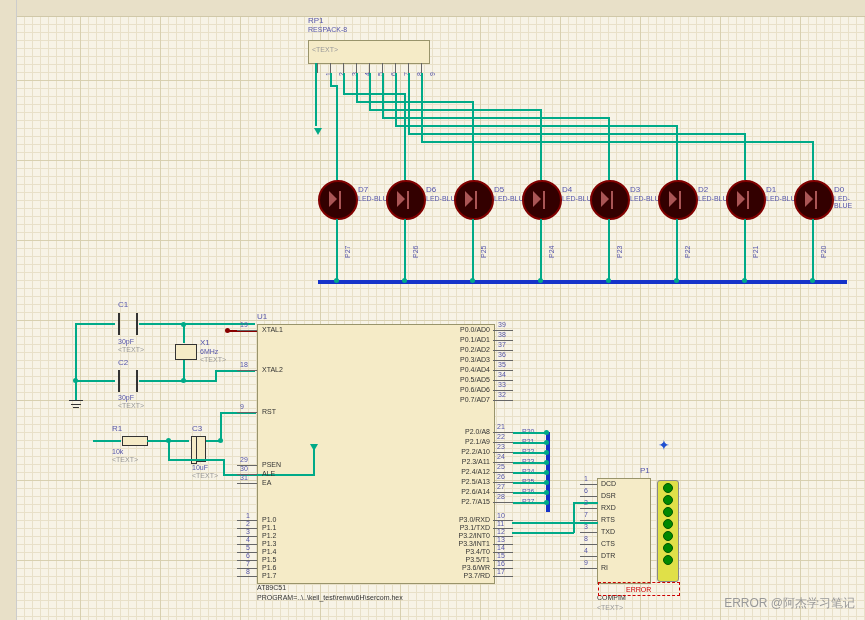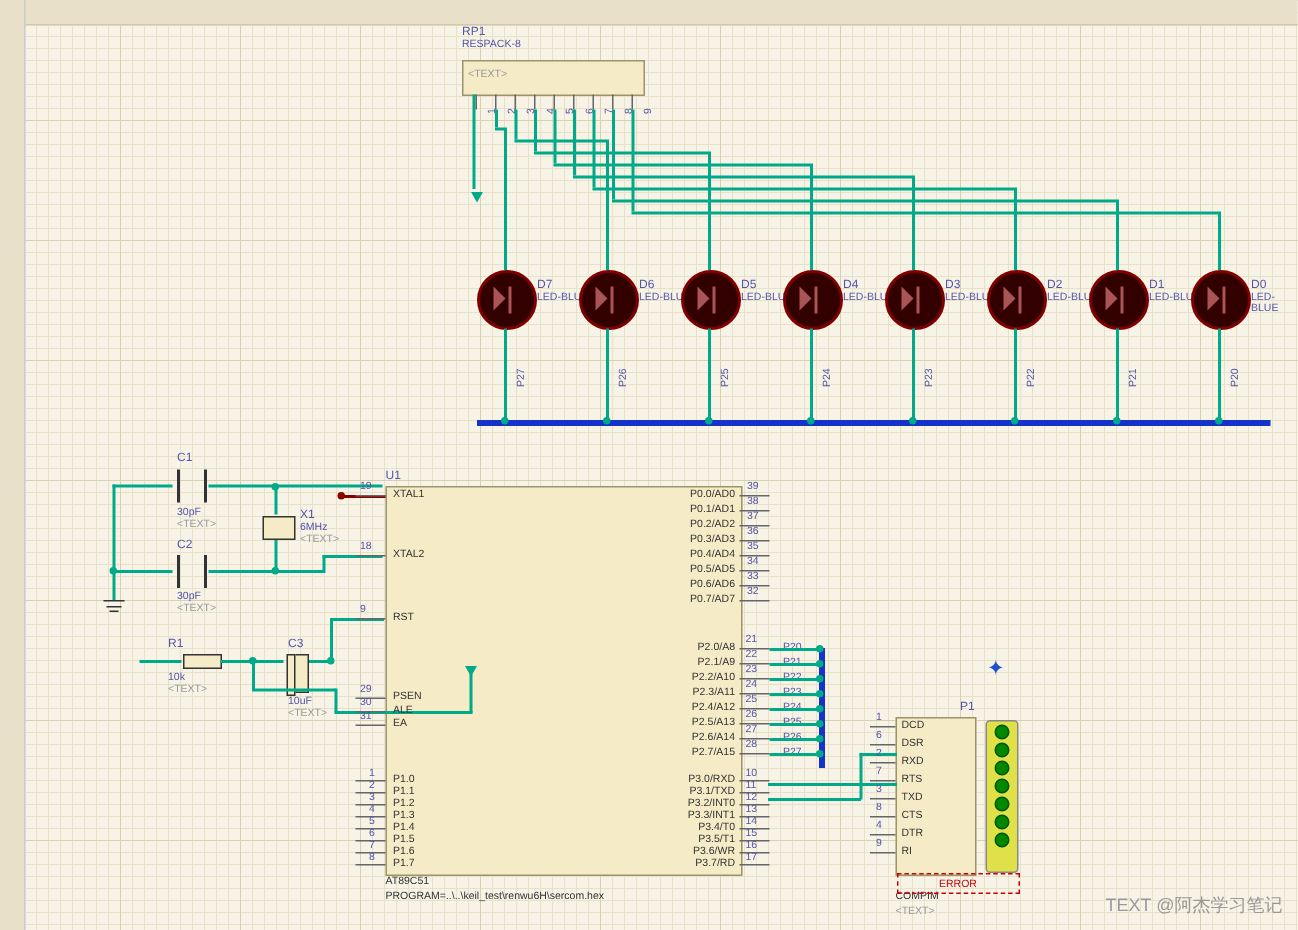--- a/index.html
+++ b/index.html
@@ -163,7 +163,7 @@
 <div class="wire" style="left:573px;top:502px;width:1.5px;height:31px"></div>
 <div class="wire" style="left:573px;top:502px;width:25px;height:1.5px"></div>
 
-<div class="watermark">TEXT @阿杰学习笔记</div>
+<div class="watermark">ERROR @阿杰学习笔记</div>
 <div class="pinl" style="left: 317px; top: 63px; width: 1px; border-left: 1px solid rgb(102, 102, 102); height: 10px; border-top: none;"></div>
     <div class="pinn vert" style="left: 325px; top: 76px;">1</div>
     <div class="pinl" style="left: 330px; top: 63px; width: 1px; border-left: 1px solid rgb(102, 102, 102); height: 10px; border-top: none;"></div>

